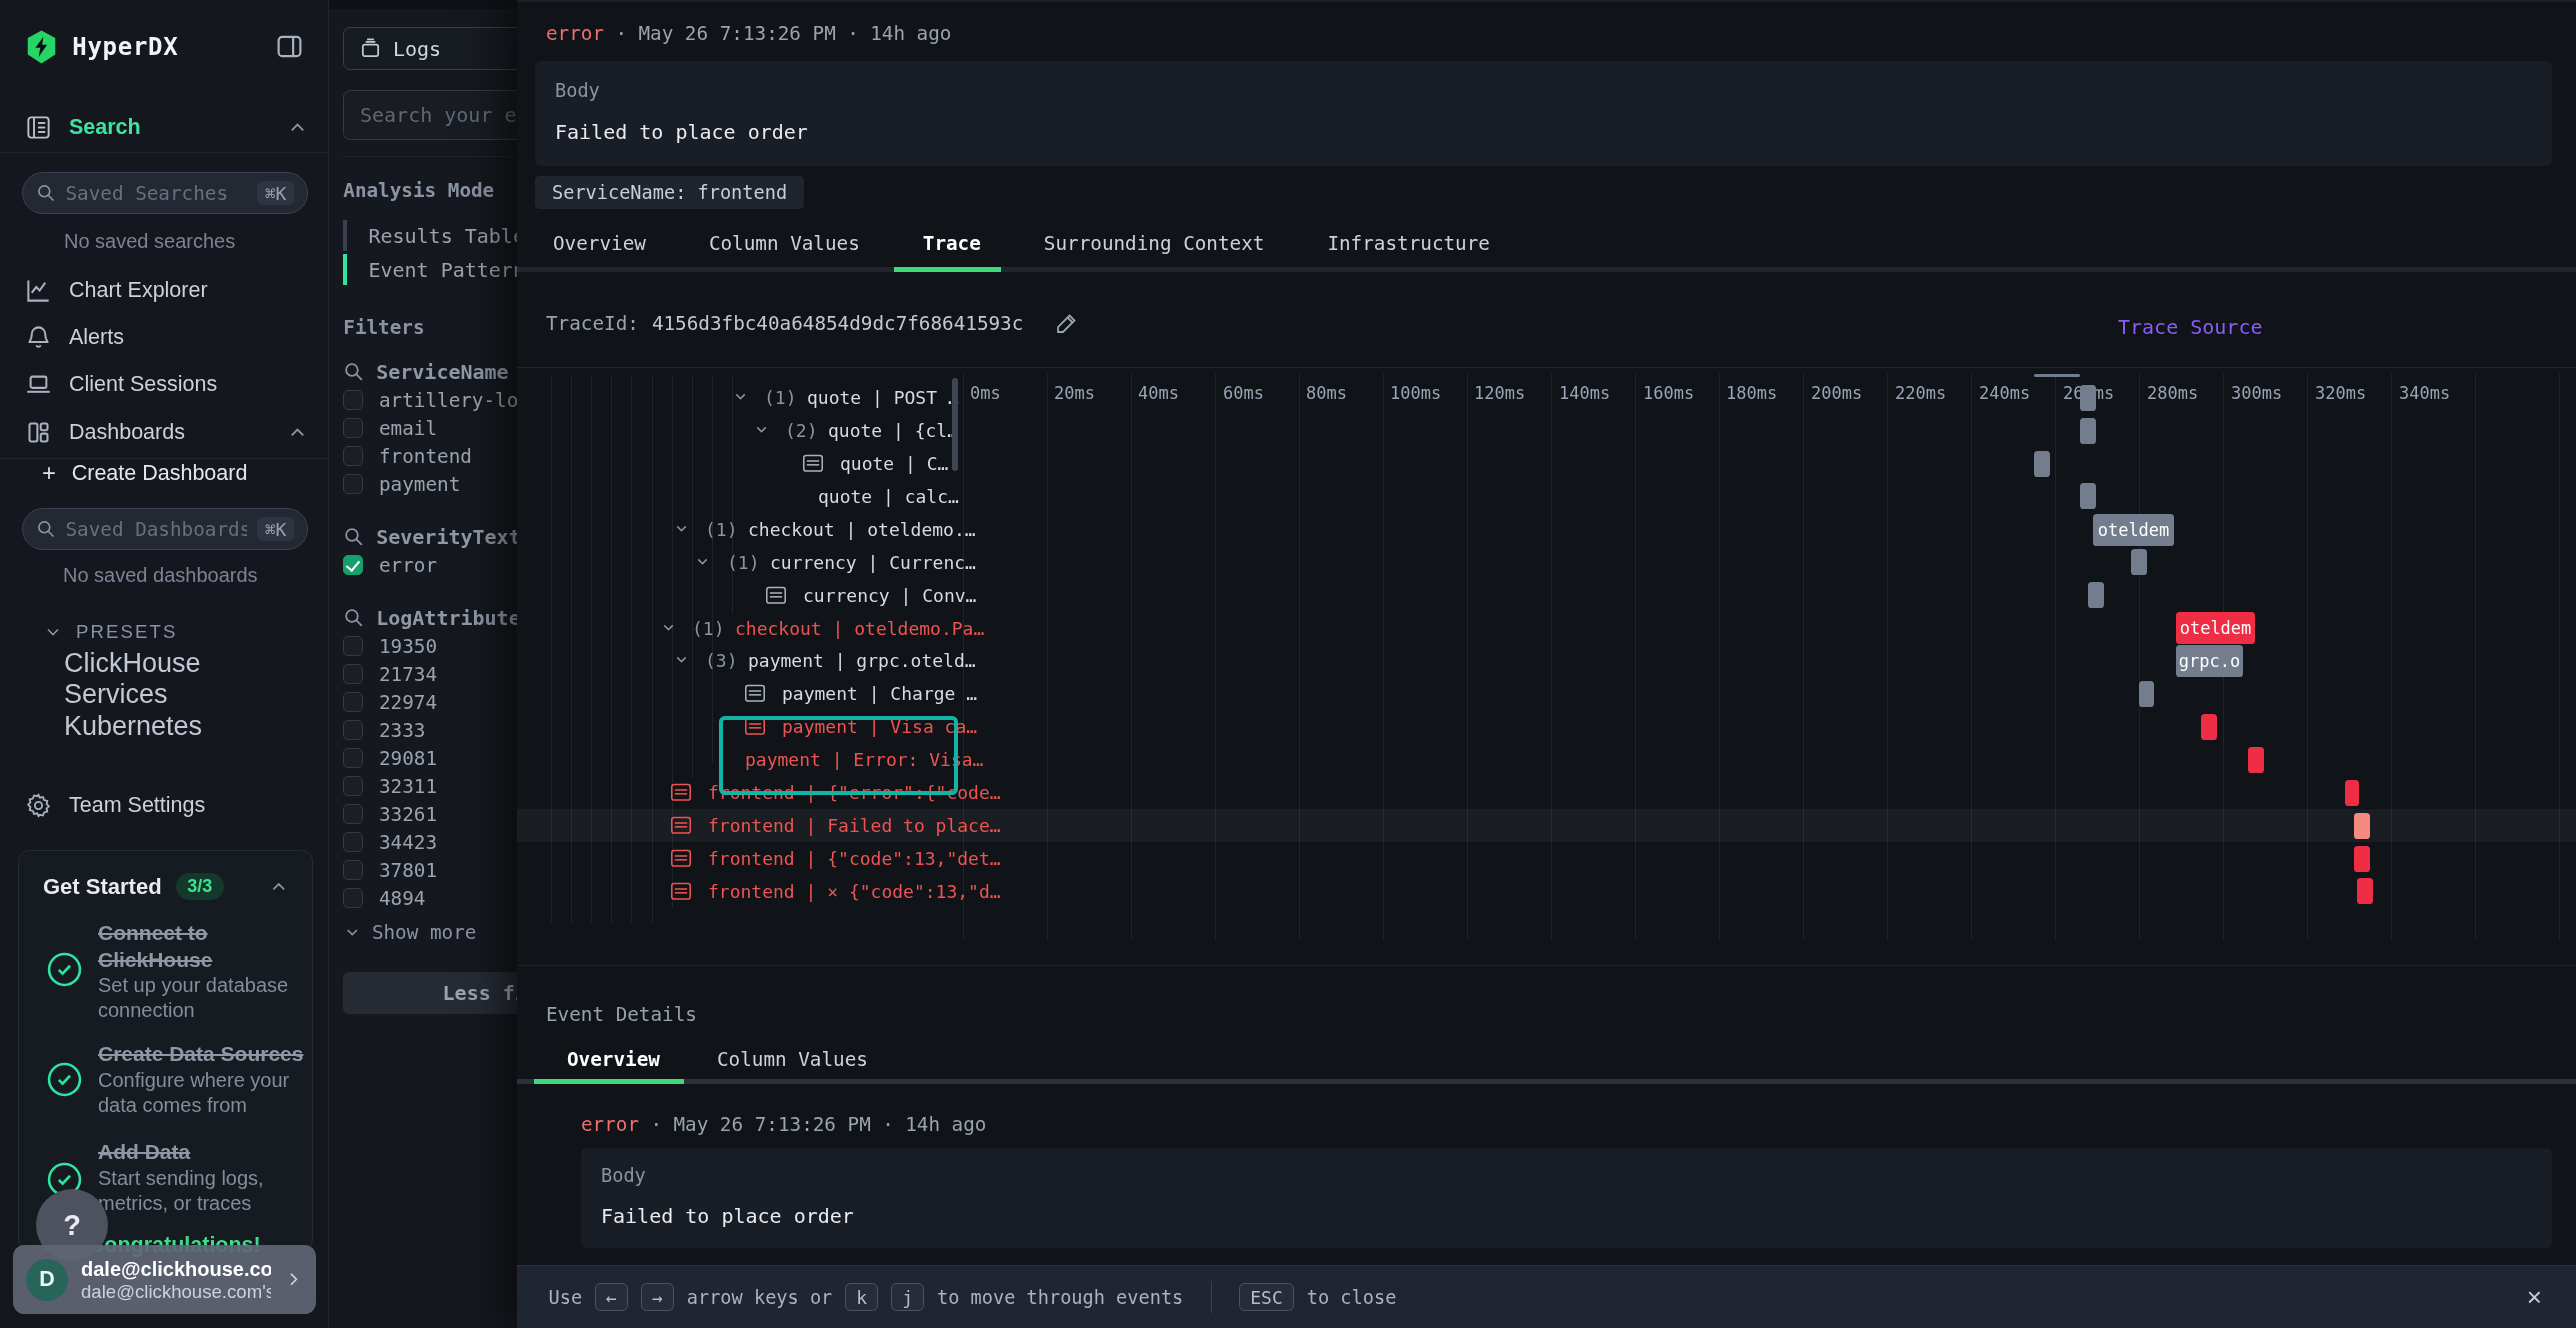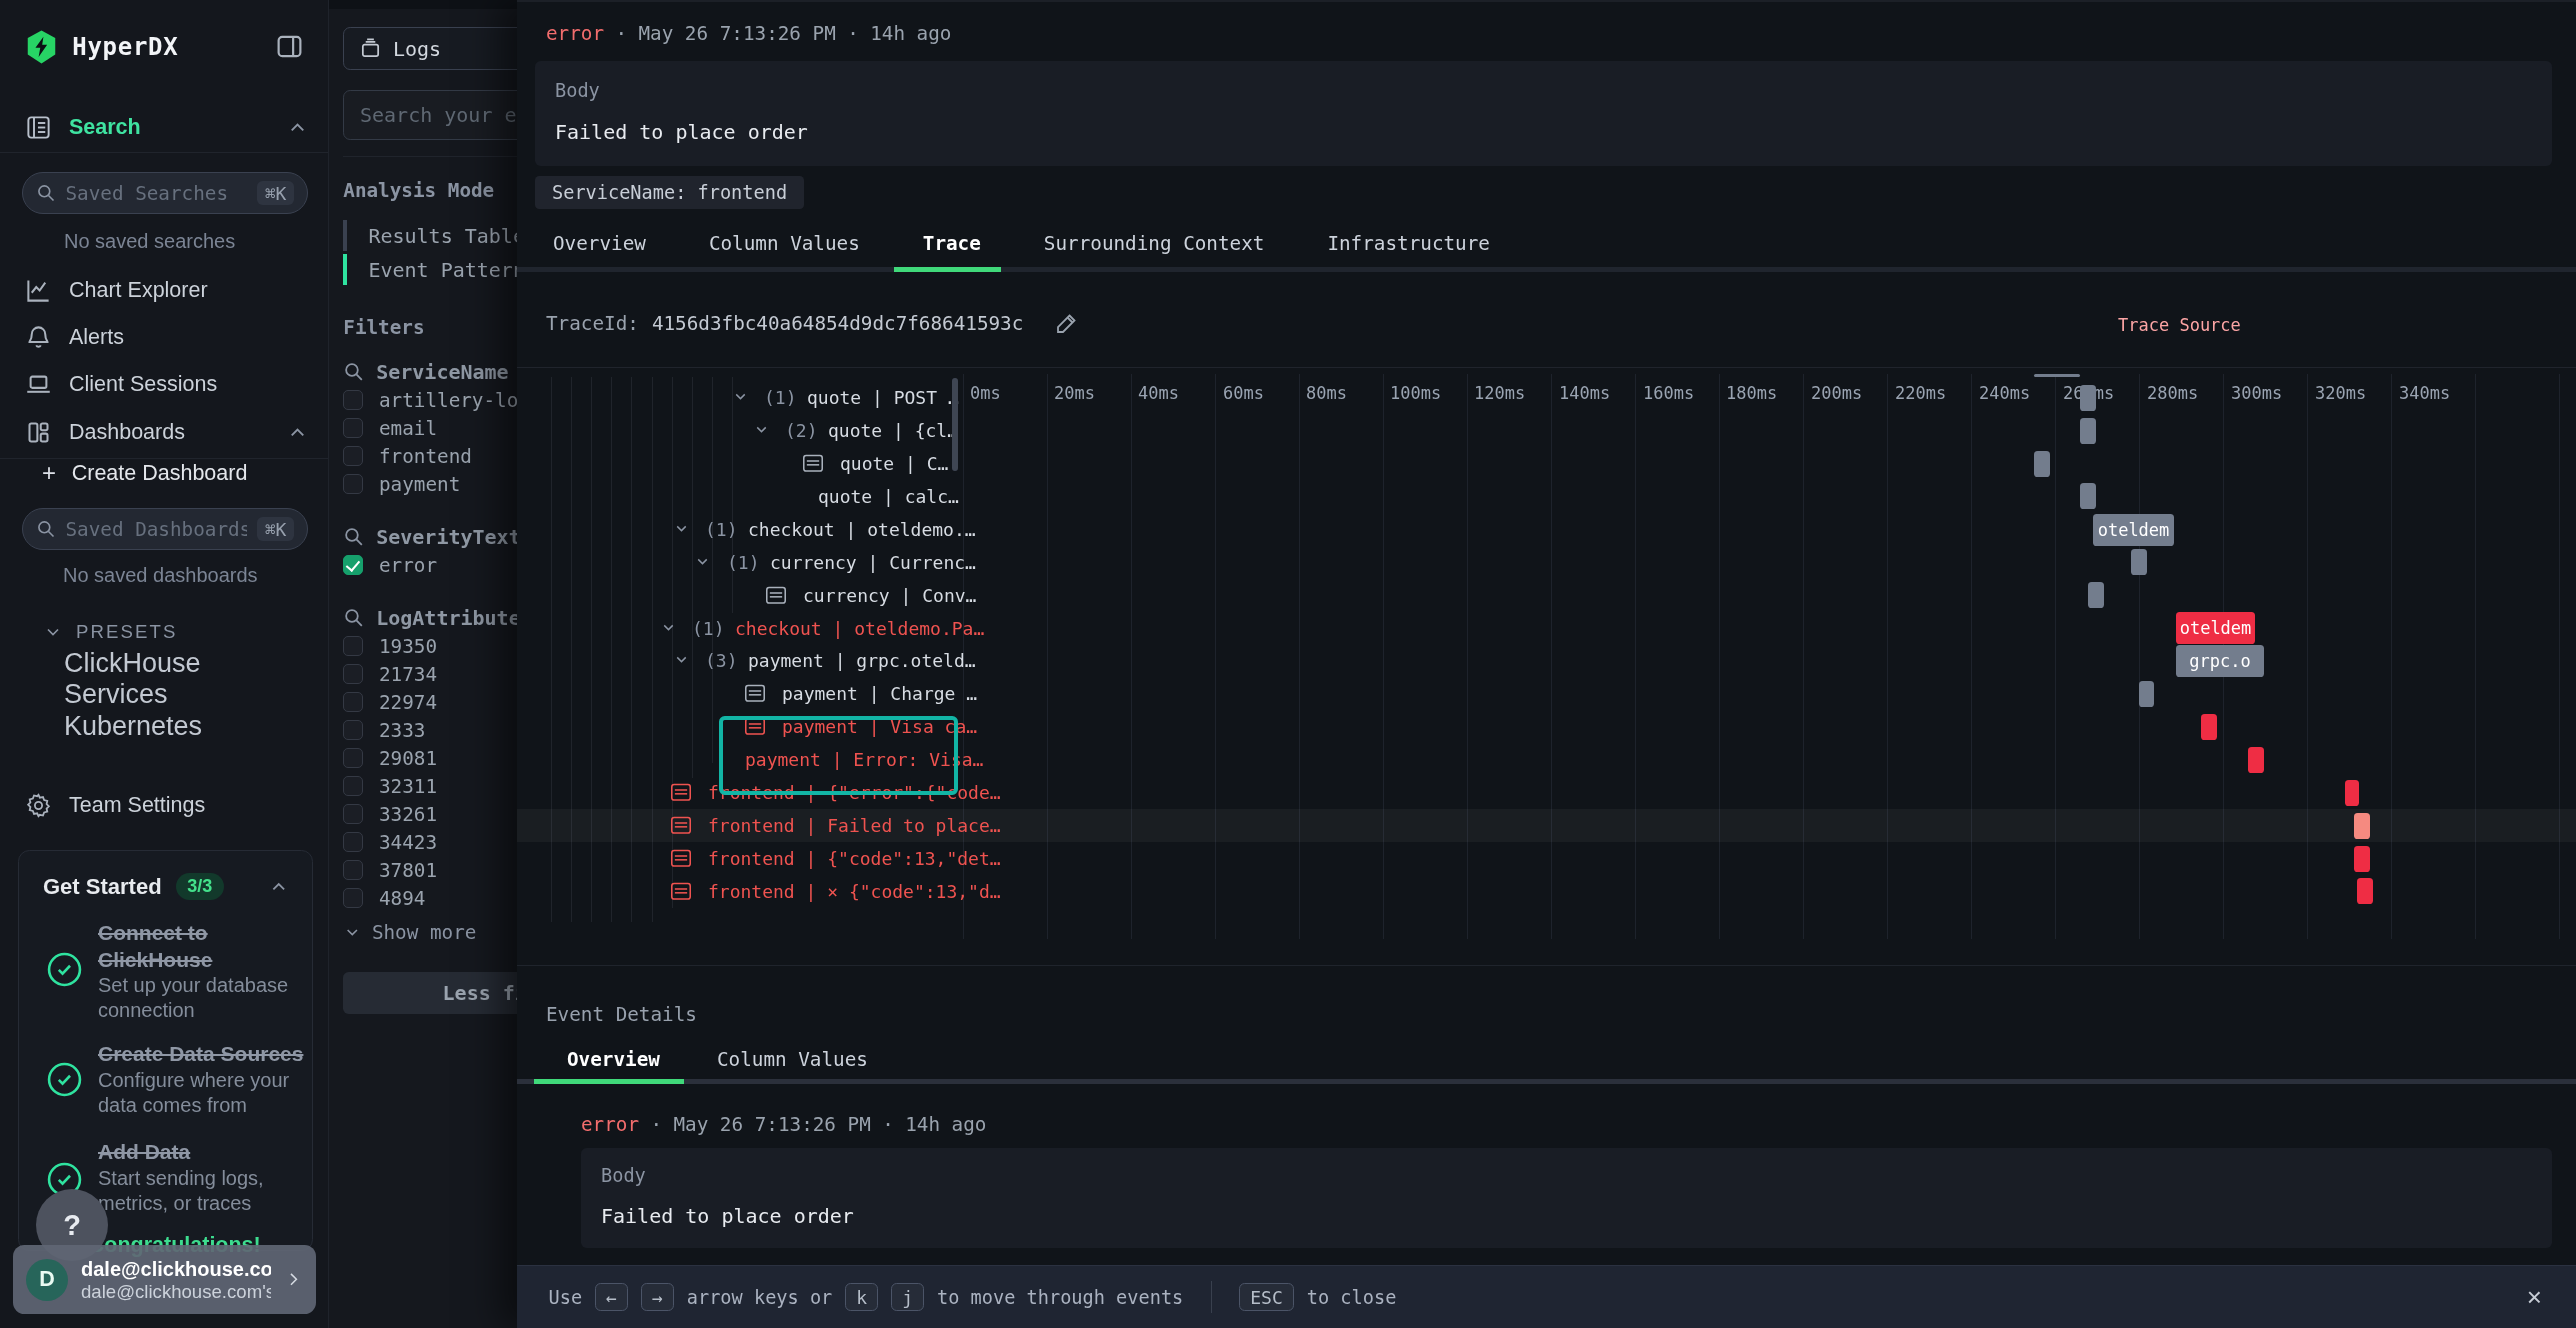--- a/index.html
+++ b/index.html
@@ -486,7 +486,7 @@
         <path d="M12.5 6.5l5 5"></path>
       </svg>
   </div>
-  <span class="abs" style="left:1601px; top:313px; font-size:17px; color:#fca5a5;">Trace Source</span>
+  <span class="abs" style="left:1601px; top:313px; font-size:20px; color:#8b5cf6;">Trace Source</span>
   <div class="hdivider" style="top:365px;"></div>
 
   <div id="waterfall">

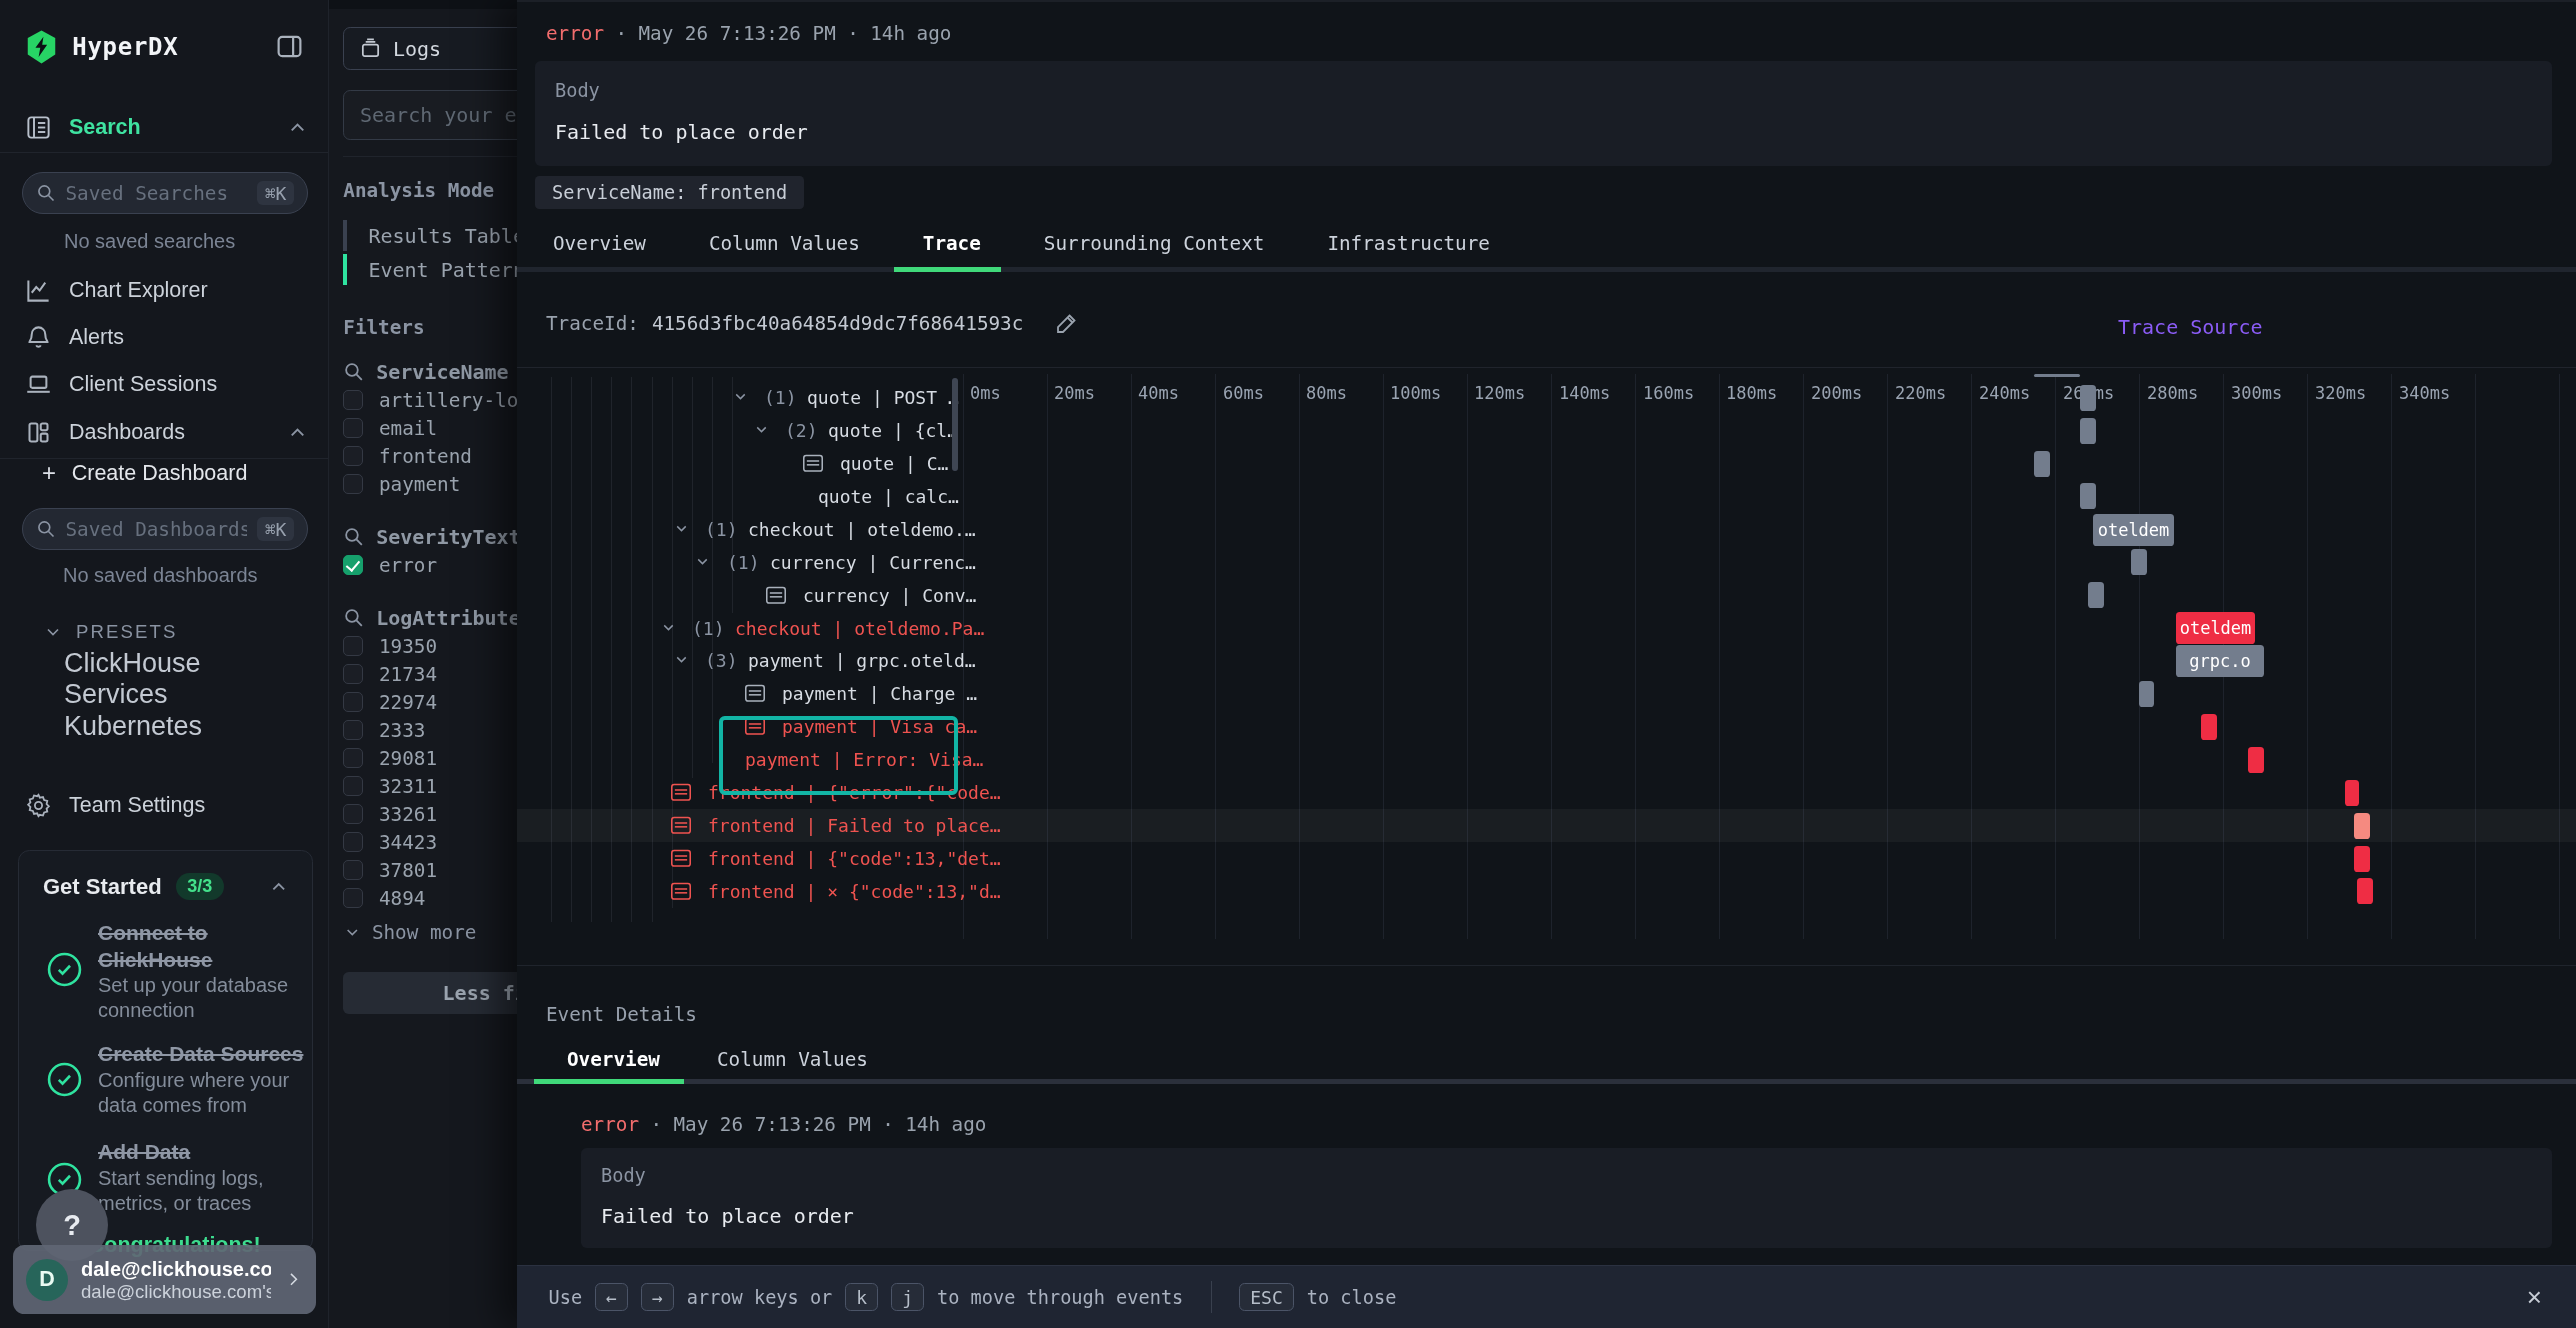--- a/index.html
+++ b/index.html
@@ -653,7 +653,7 @@
     <div class="bar red labeled" style="left:1659px; top:238px; width:79px;">
         <span>oteldem</span>
       </div>
-    <div class="bar gray labeled" style="left:1659px; top:271px; width:88px;">
+    <div class="bar gray labeled" style="left:1659px; top:271px; width:67px;">
         <span>grpc.o</span>
       </div>
     <div class="bar gray" style="left:1622px; top:307px; width:15px;"></div>

